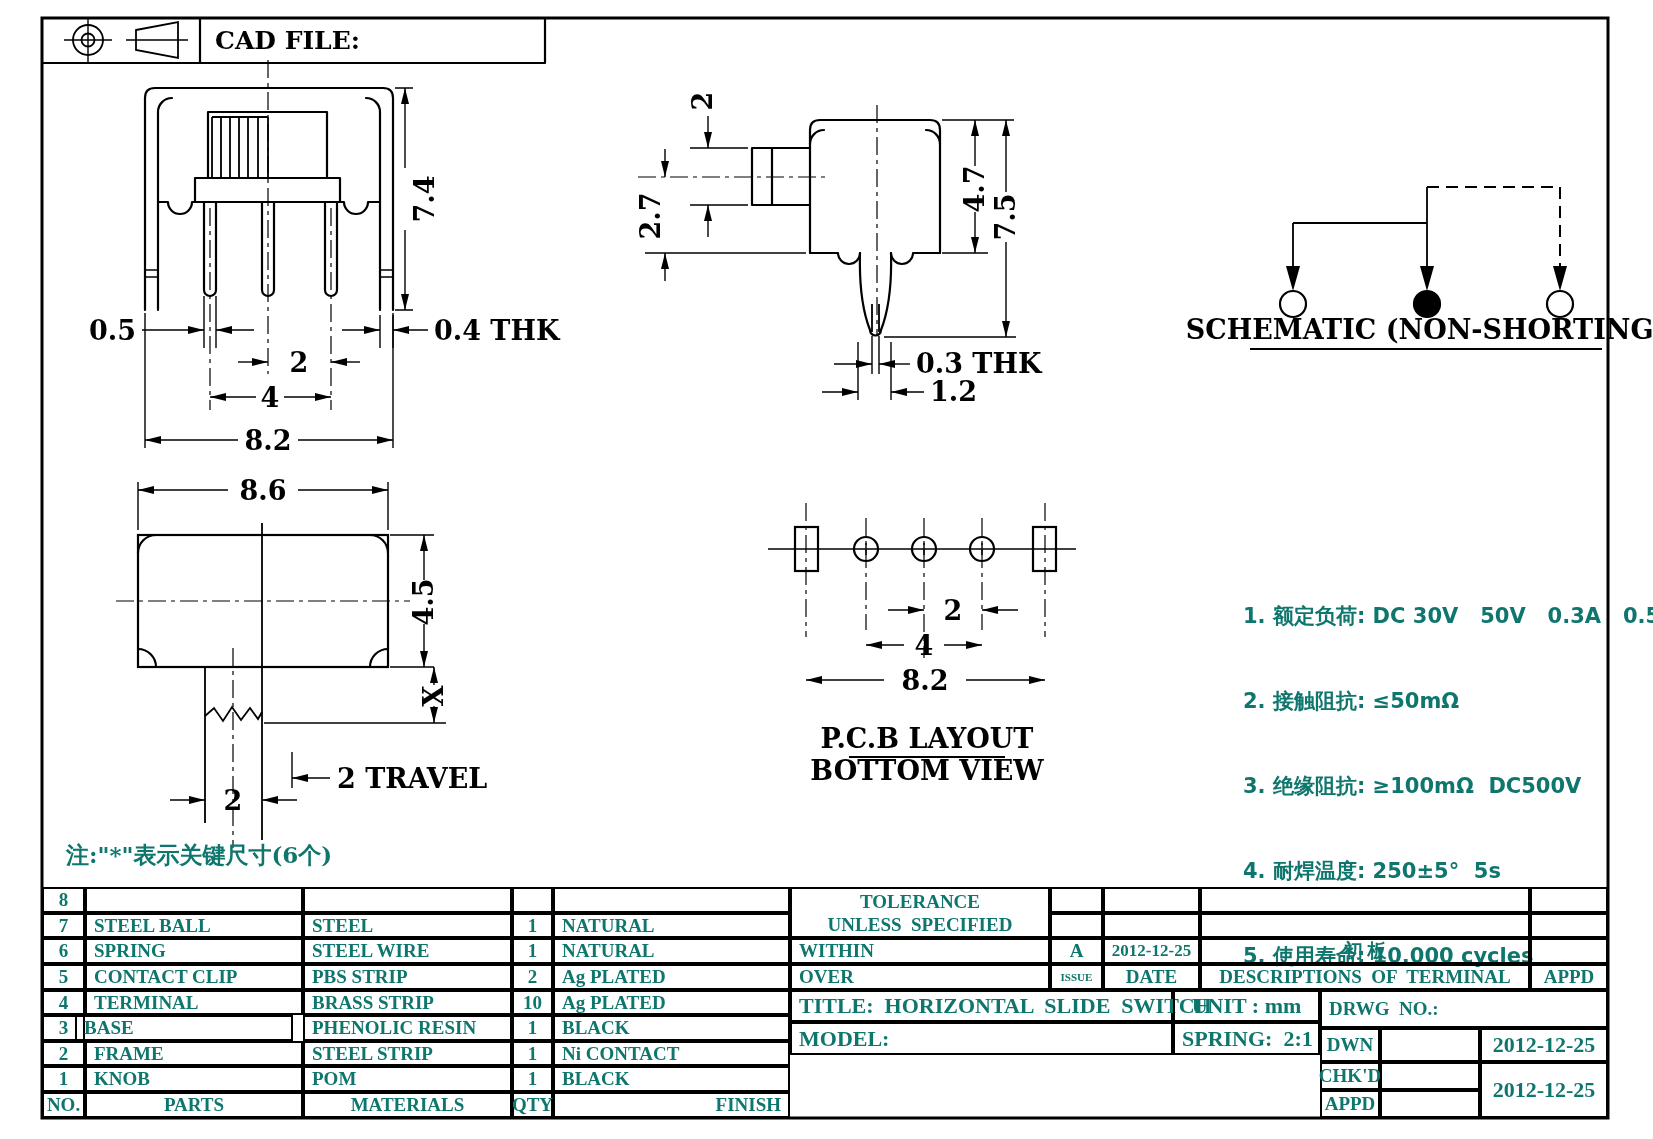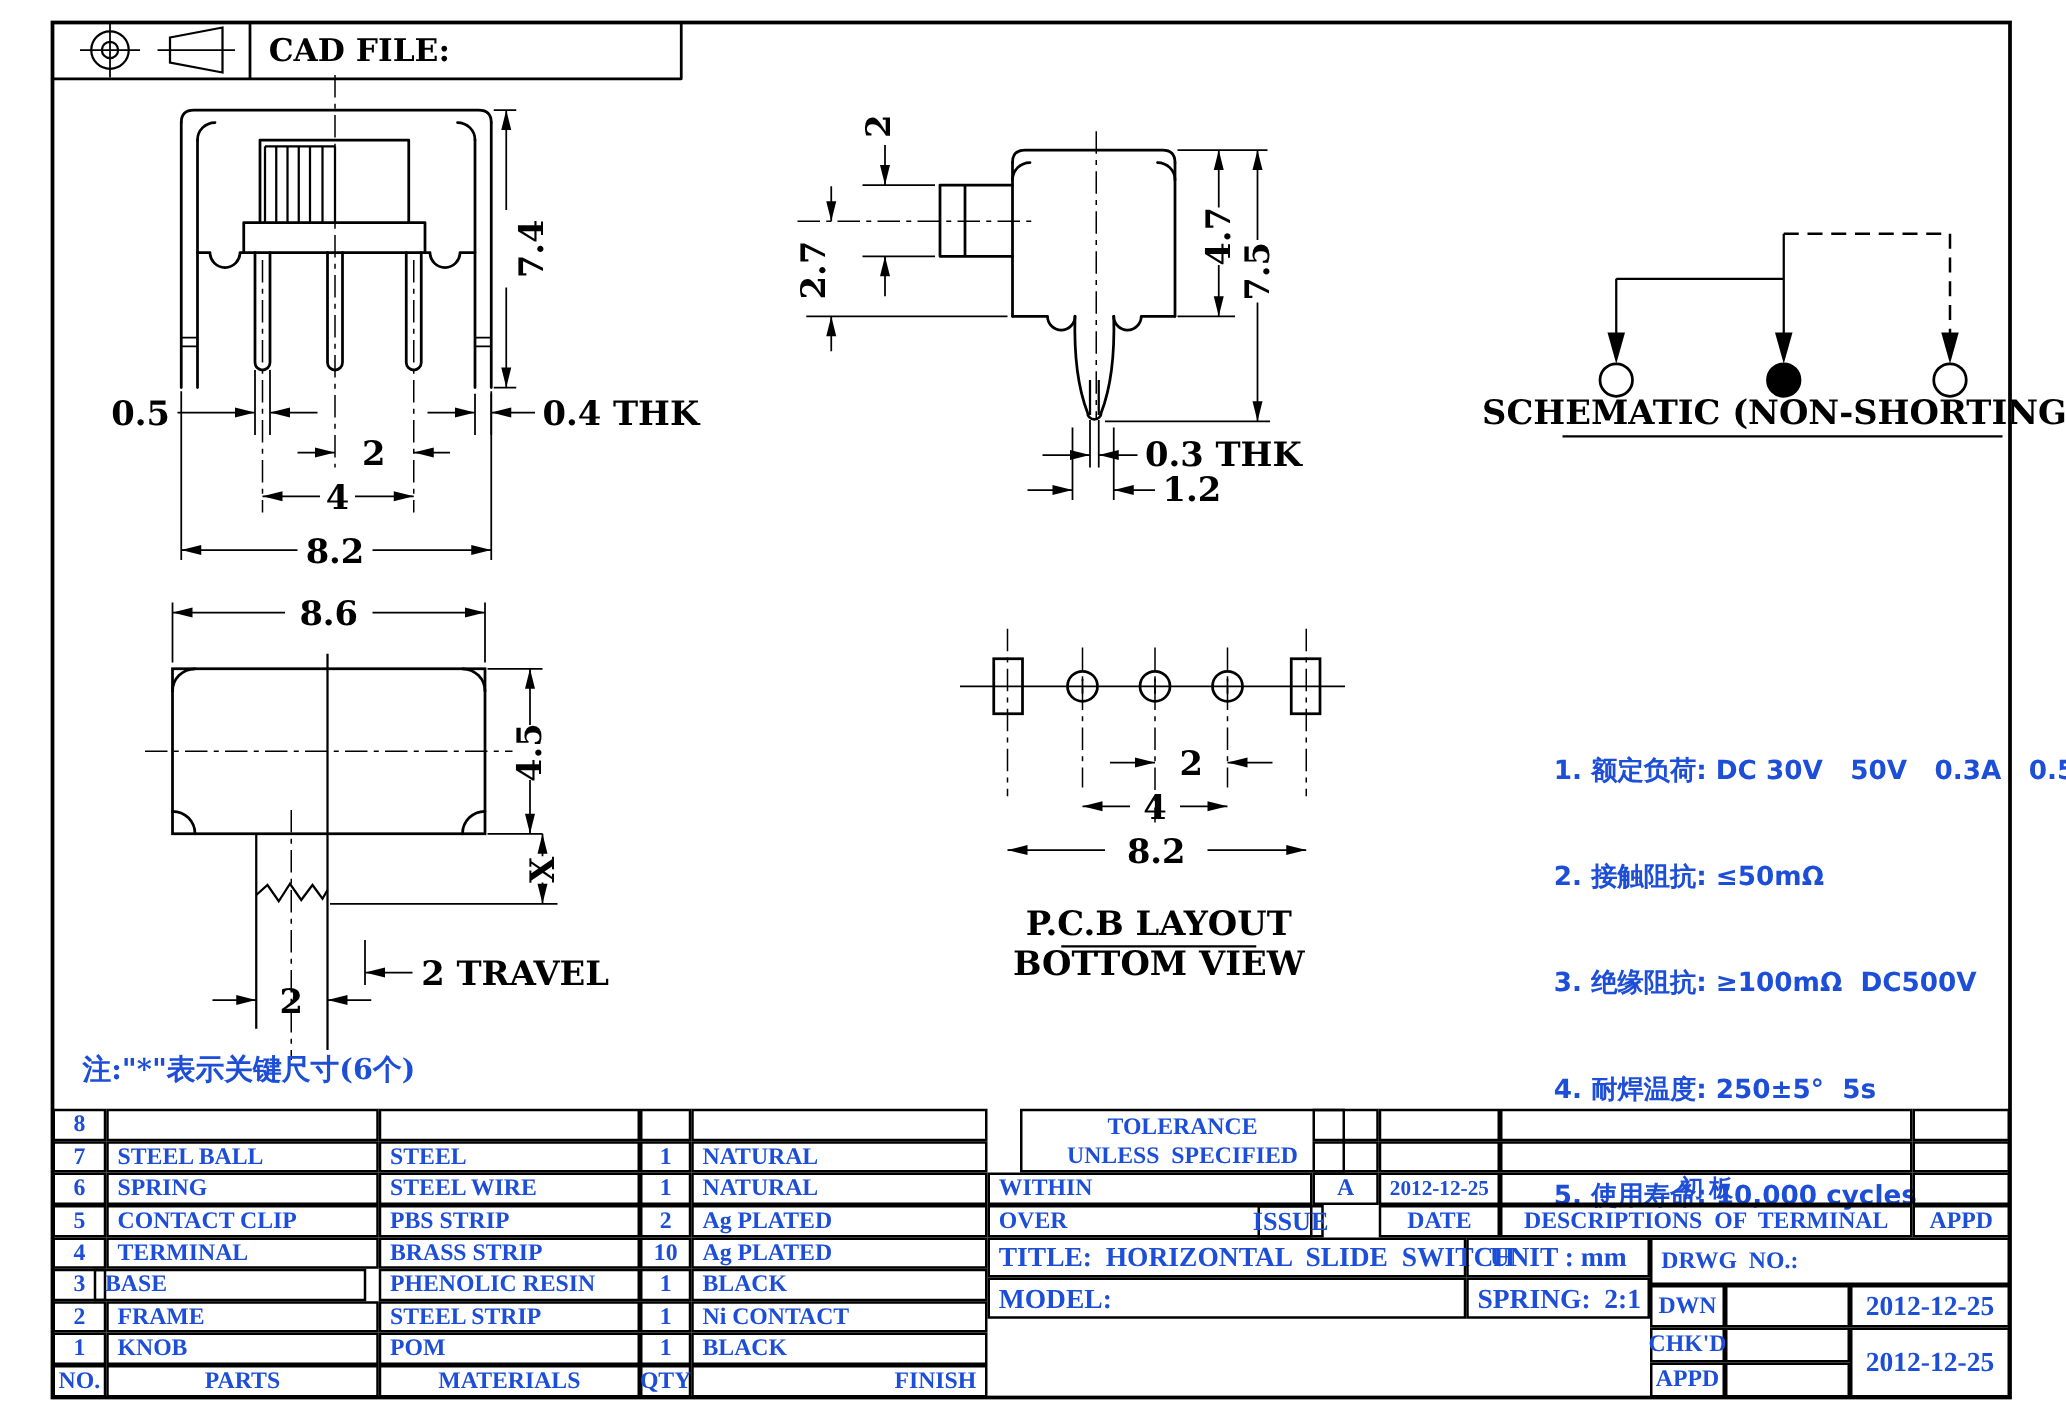--- a/index.html
+++ b/index.html
@@ -4,7 +4,7 @@
 <style>
   html,body{margin:0;padding:0;background:#fff;}
   #stage{position:relative;width:1653px;height:1139px;background:#ffffff;overflow:hidden;
-         font-family:"Liberation Serif",serif;color:#1d4ed8;}
+         font-family:"Liberation Serif",serif;color:#0f766e;}
   #cad{position:absolute;left:0;top:0;z-index:1;}
   .obj{stroke:#000;stroke-width:2.2;fill:none;stroke-linecap:round;}
   .ob1{stroke:#000;stroke-width:1.8;fill:none;}

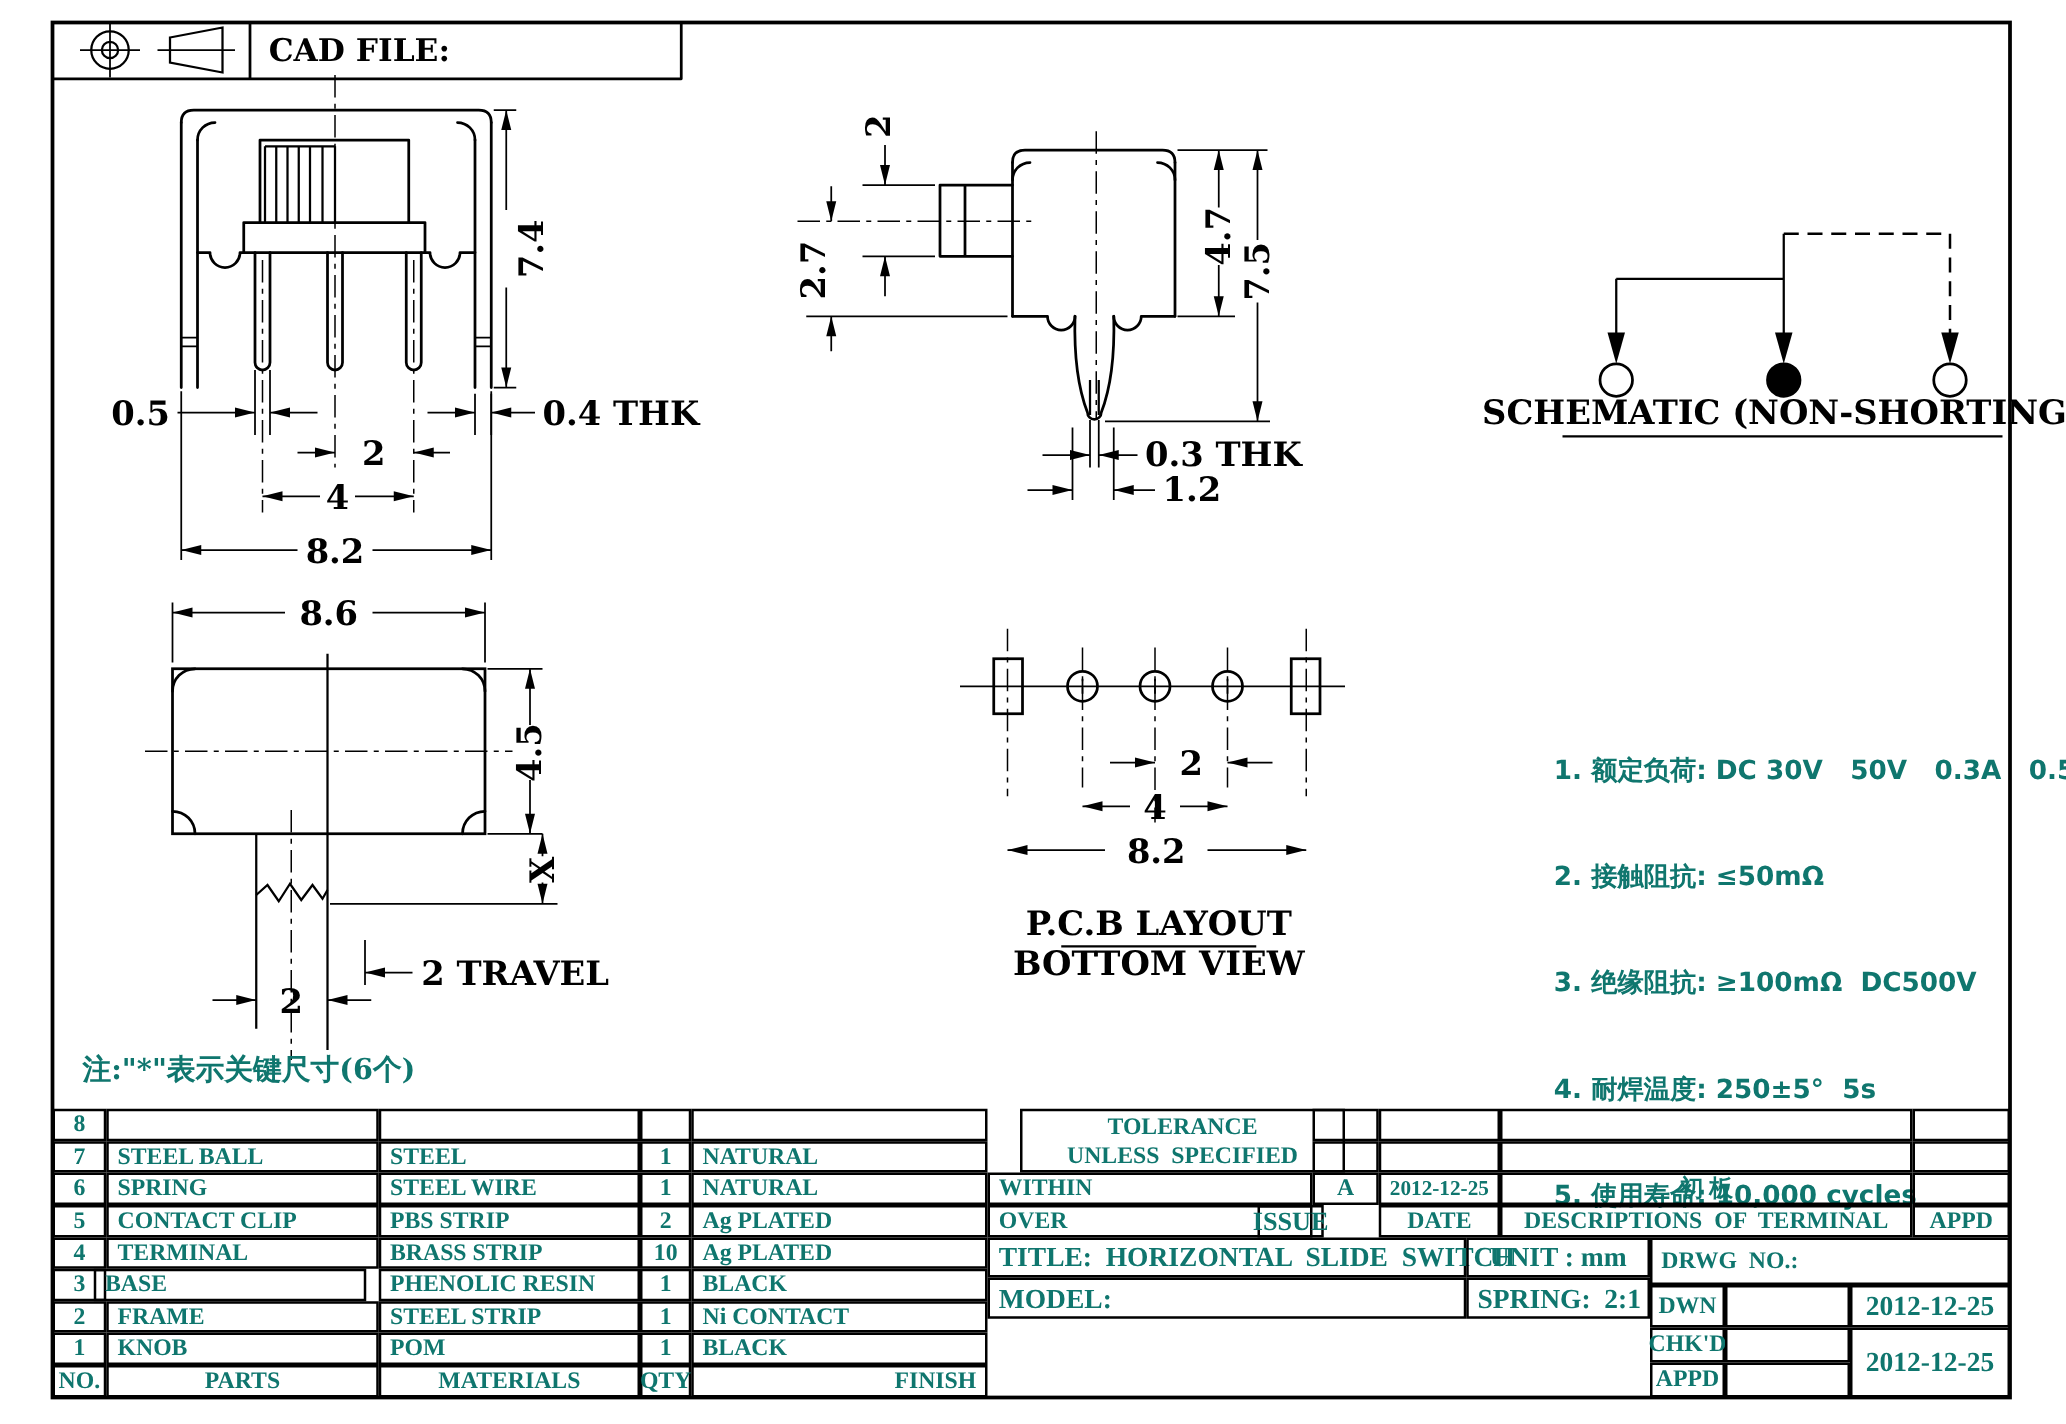--- a/index.html
+++ b/index.html
@@ -262,7 +262,7 @@
   <div class="c ctr" style="left:512px;top:1092px;width:41px;height:26px">QTY</div>
   <div class="c" style="left:553px;top:1092px;width:237px;height:26px;justify-content:flex-end">FINISH</div>
 
-  <div class="c ctr col" style="left:816px;top:887px;width:260px;height:51px">
+  <div class="c ctr col" style="left:790px;top:887px;width:260px;height:51px">
     <div>TOLERANCE</div>
     <div>UNLESS  SPECIFIED</div>
   </div>

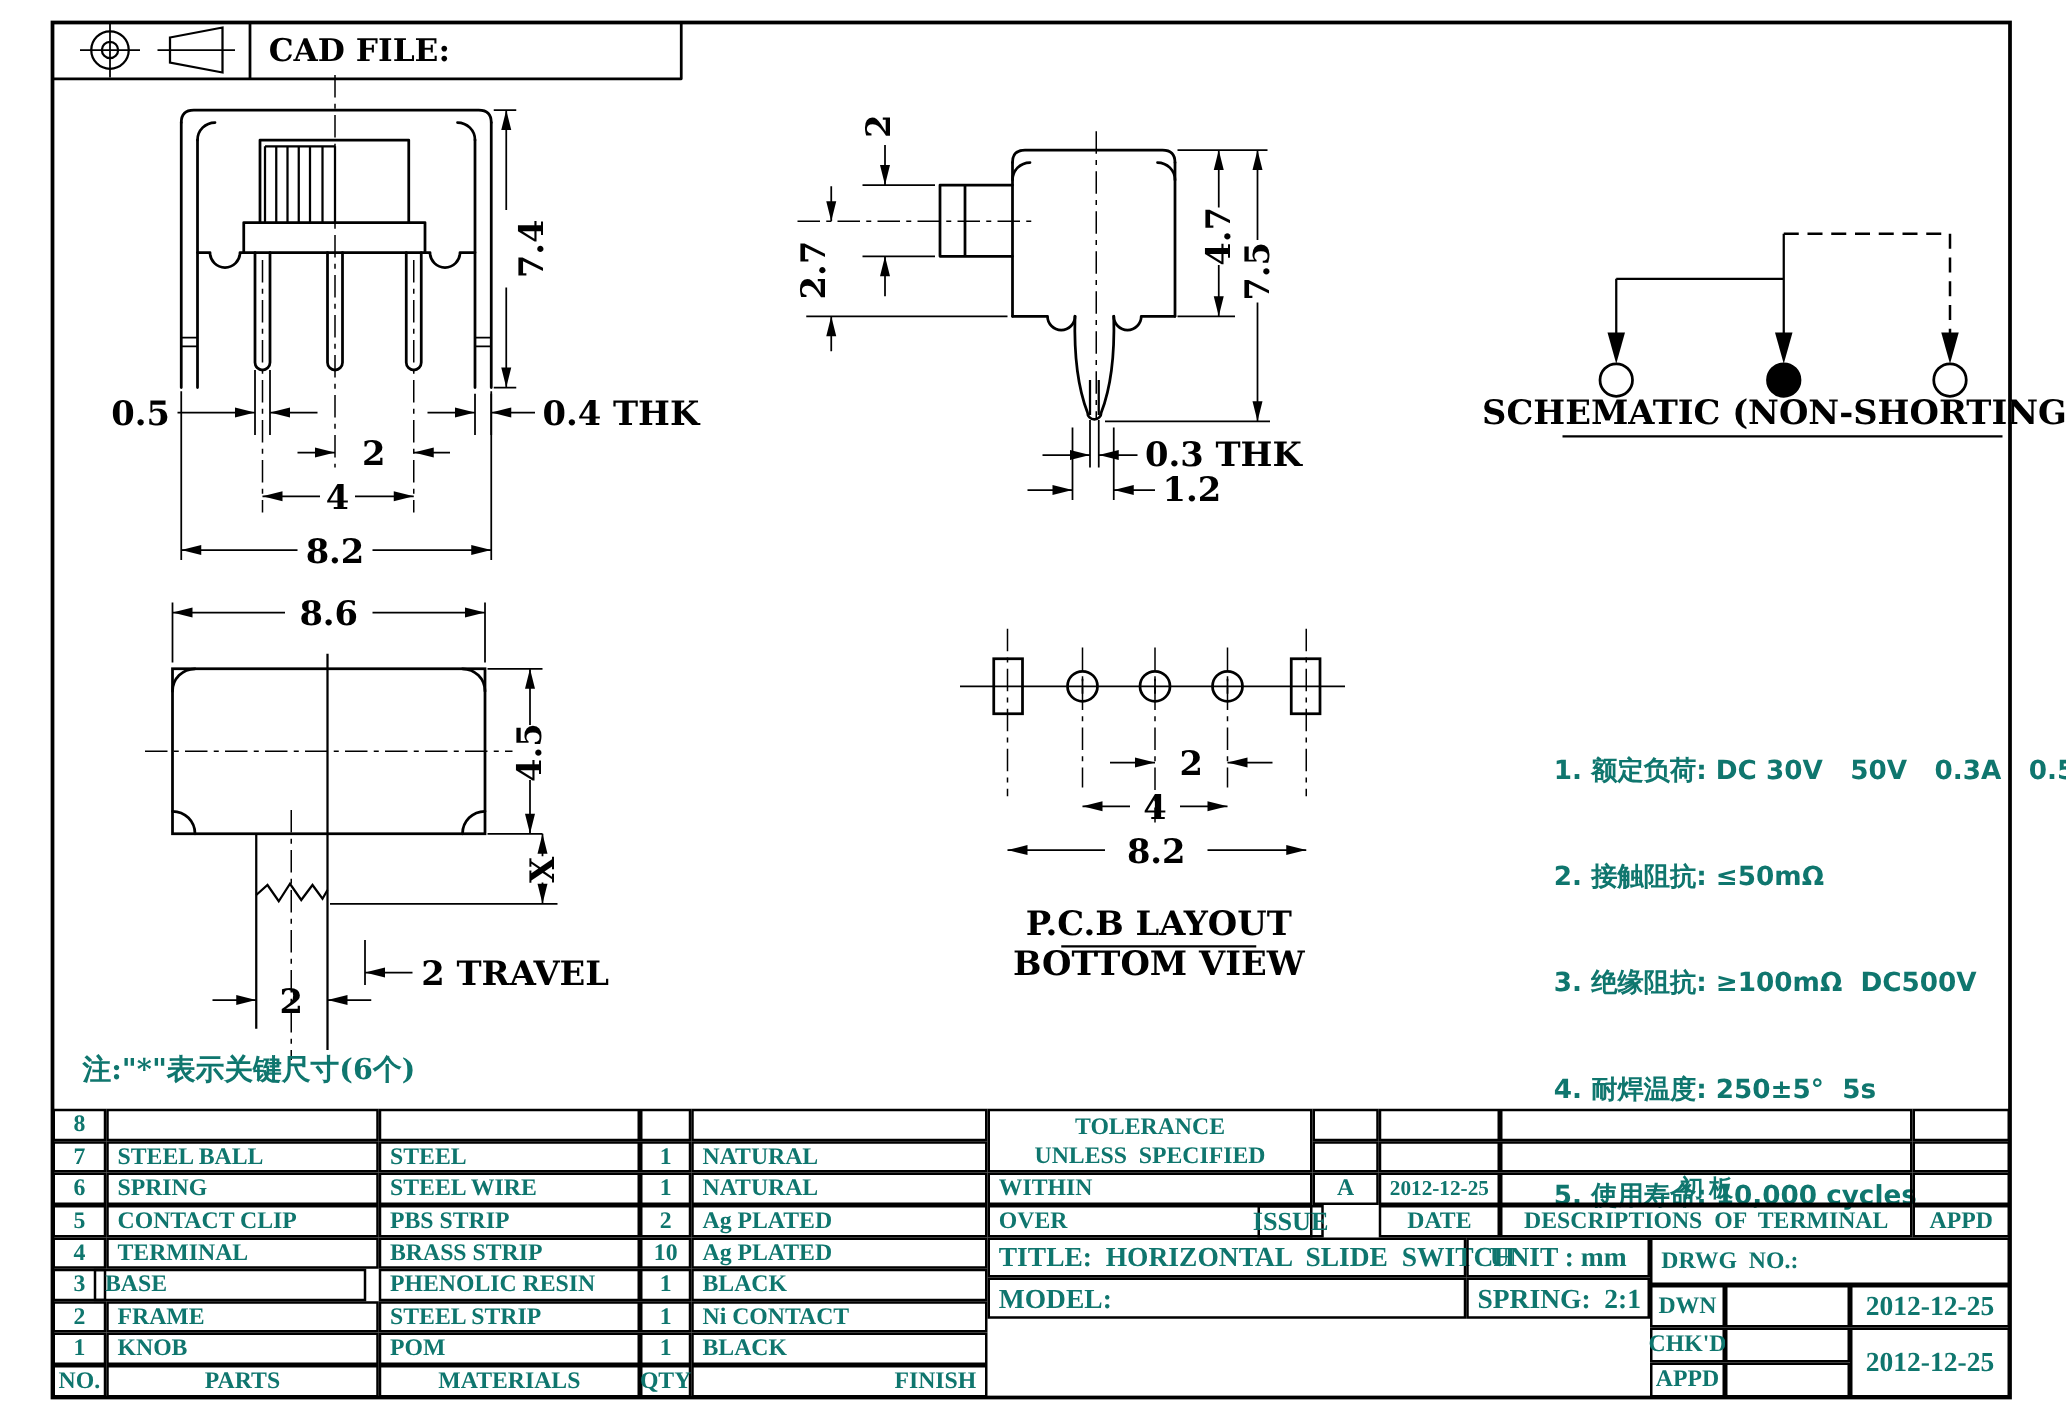--- a/index.html
+++ b/index.html
@@ -282,7 +282,7 @@
   <div class="c" style="left:1530px;top:938px;width:78px;height:26px"></div>
 
   <div class="c" style="left:790px;top:964px;width:260px;height:26px">OVER</div>
-  <div class="c ctr" style="left:1006px;top:964px;width:53px;height:26px;font-size:21px">ISSUE</div>
+  <div class="c ctr" style="left:1050px;top:964px;width:53px;height:26px;font-size:11px">ISSUE</div>
   <div class="c ctr" style="left:1103px;top:964px;width:97px;height:26px">DATE</div>
   <div class="c ctr" style="left:1200px;top:964px;width:330px;height:26px">DESCRIPTIONS  OF  TERMINAL</div>
   <div class="c ctr" style="left:1530px;top:964px;width:78px;height:26px">APPD</div>

